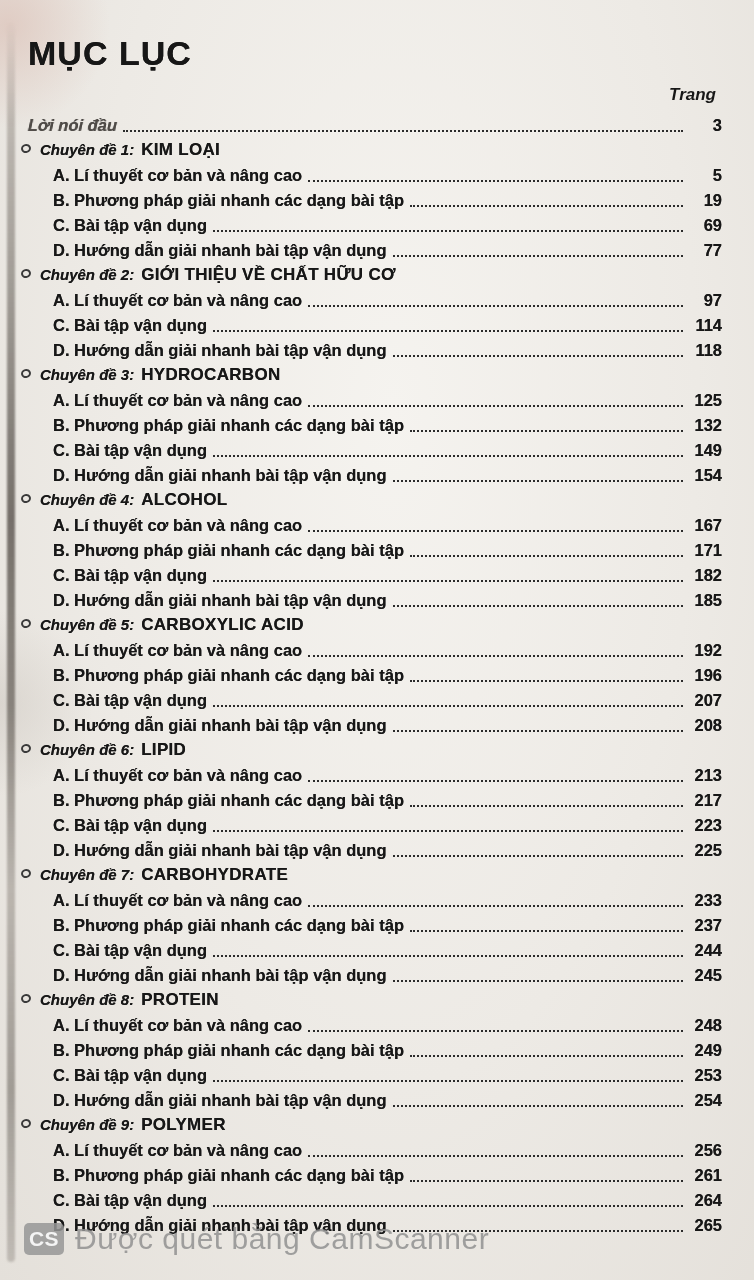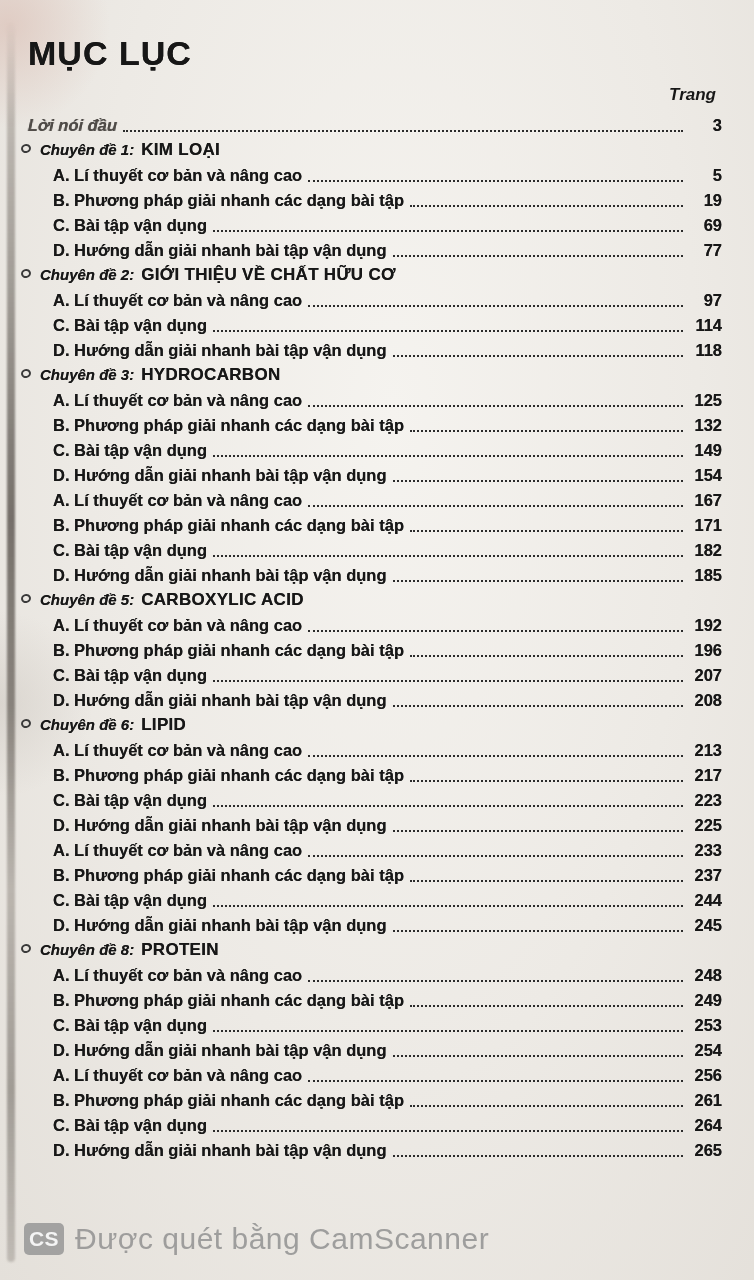--- a/index.html
+++ b/index.html
@@ -200,6 +200,11 @@
   </div>
 
   <div class="section">
+    <div class="section-heading">
+      <span class="bullet"></span>
+      <span class="heading-label">Chuyên đề 4:</span>
+      <span class="heading-topic">ALCOHOL</span>
+    </div>
     <div class="items">
   <div class="row">
     <span class="label">A. Lí thuyết cơ bản và nâng cao</span>

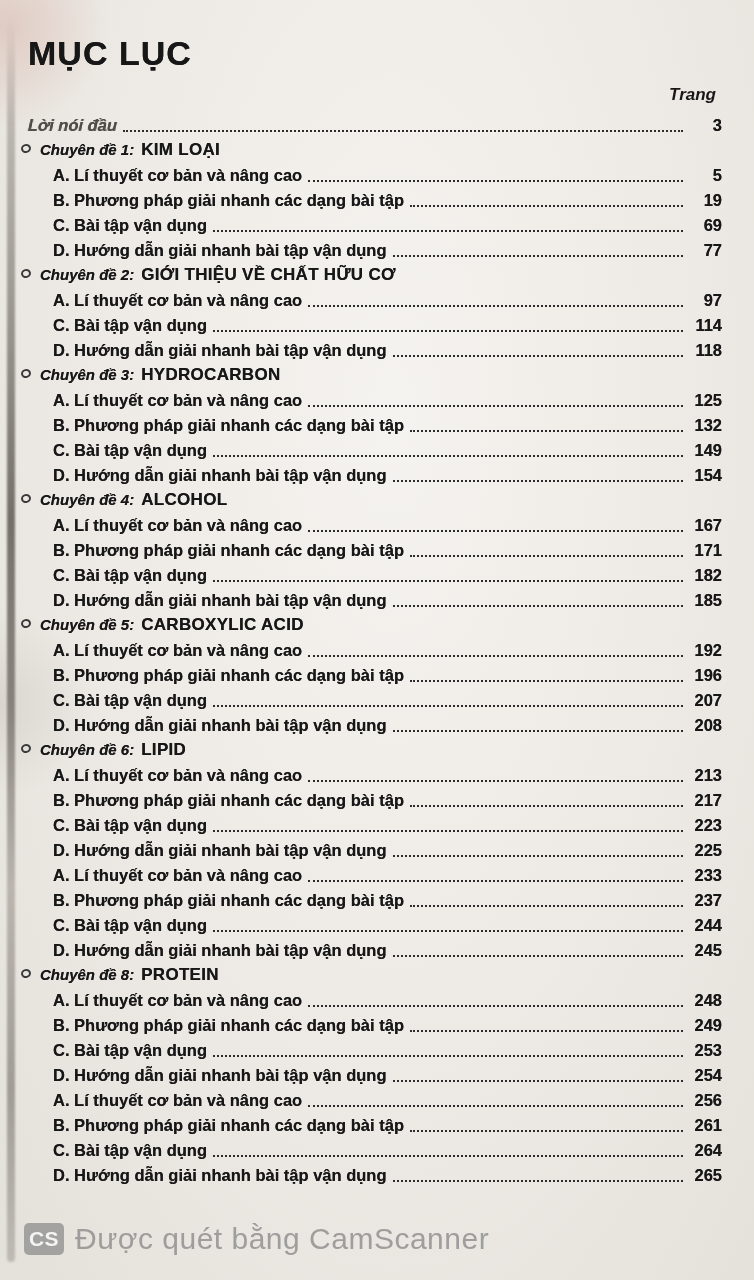--- a/index.html
+++ b/index.html
@@ -299,6 +299,11 @@
   </div>
 
   <div class="section">
+    <div class="section-heading">
+      <span class="bullet"></span>
+      <span class="heading-label">Chuyên đề 7:</span>
+      <span class="heading-topic">CARBOHYDRATE</span>
+    </div>
     <div class="items">
   <div class="row">
     <span class="label">A. Lí thuyết cơ bản và nâng cao</span>

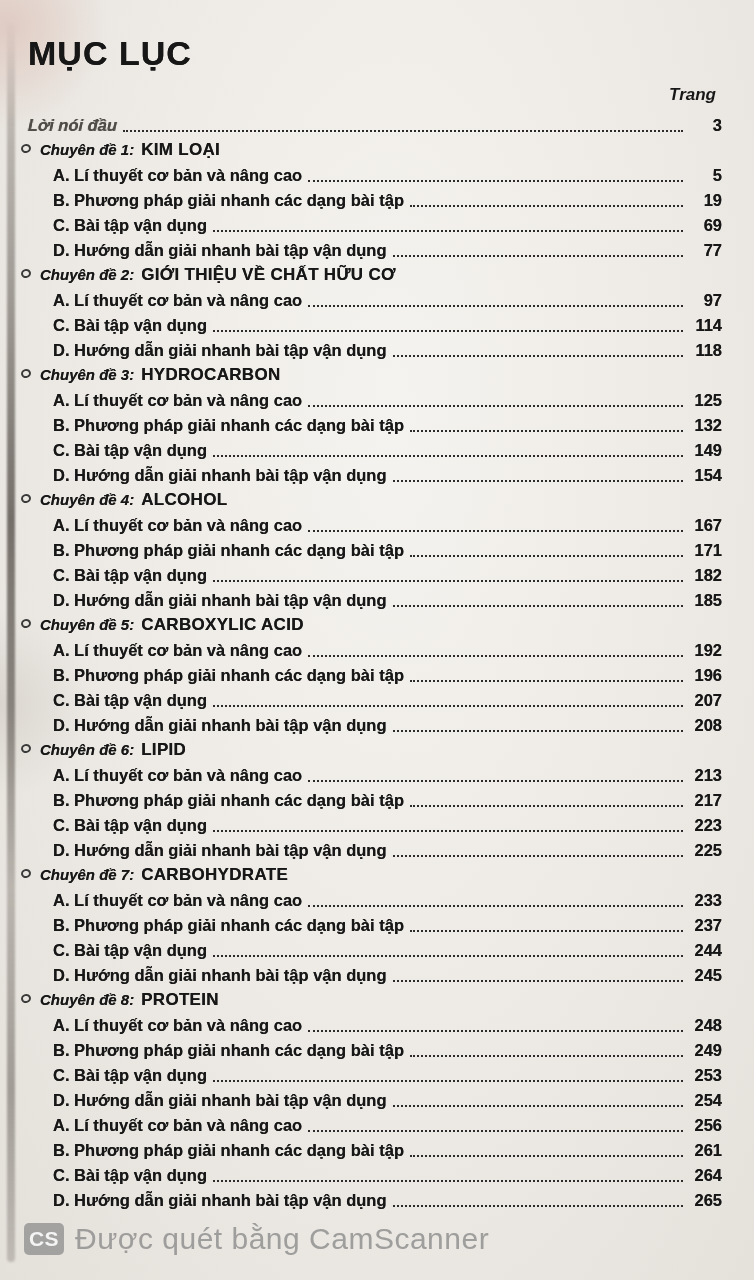--- a/index.html
+++ b/index.html
@@ -365,6 +365,11 @@
   </div>
 
   <div class="section">
+    <div class="section-heading">
+      <span class="bullet"></span>
+      <span class="heading-label">Chuyên đề 9:</span>
+      <span class="heading-topic">POLYMER</span>
+    </div>
     <div class="items">
   <div class="row">
     <span class="label">A. Lí thuyết cơ bản và nâng cao</span>

